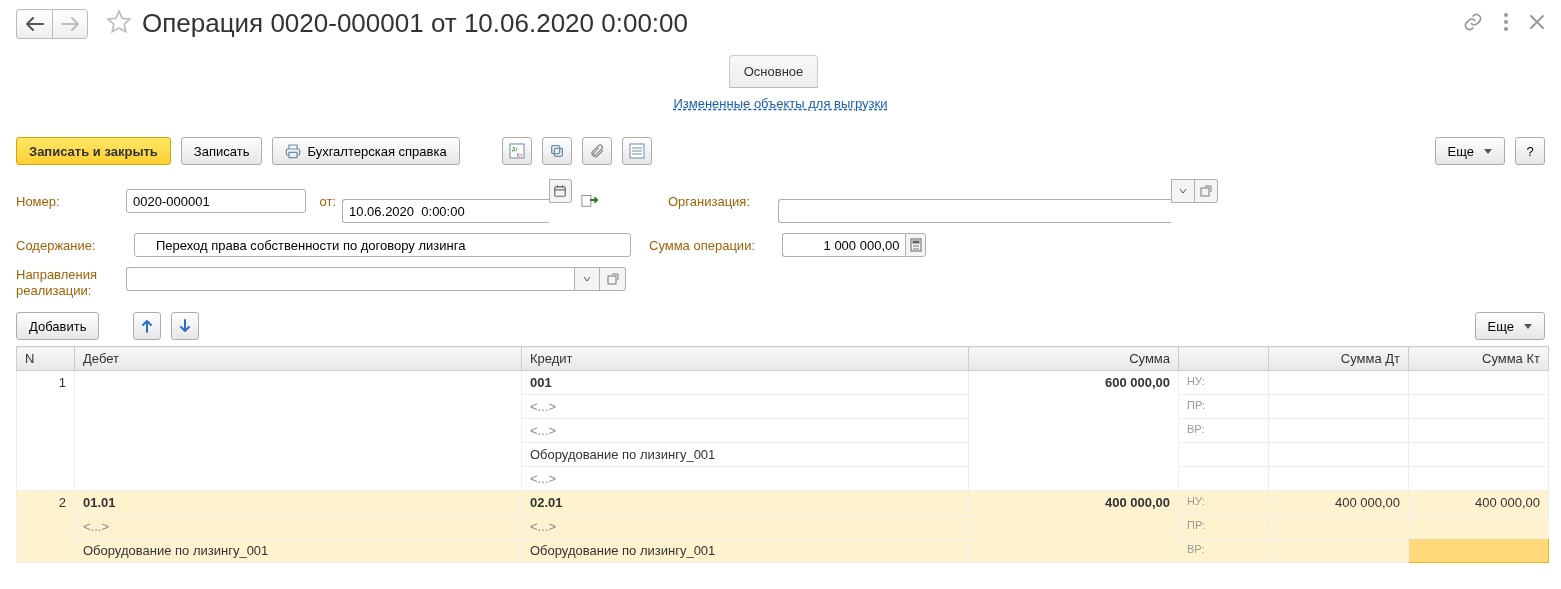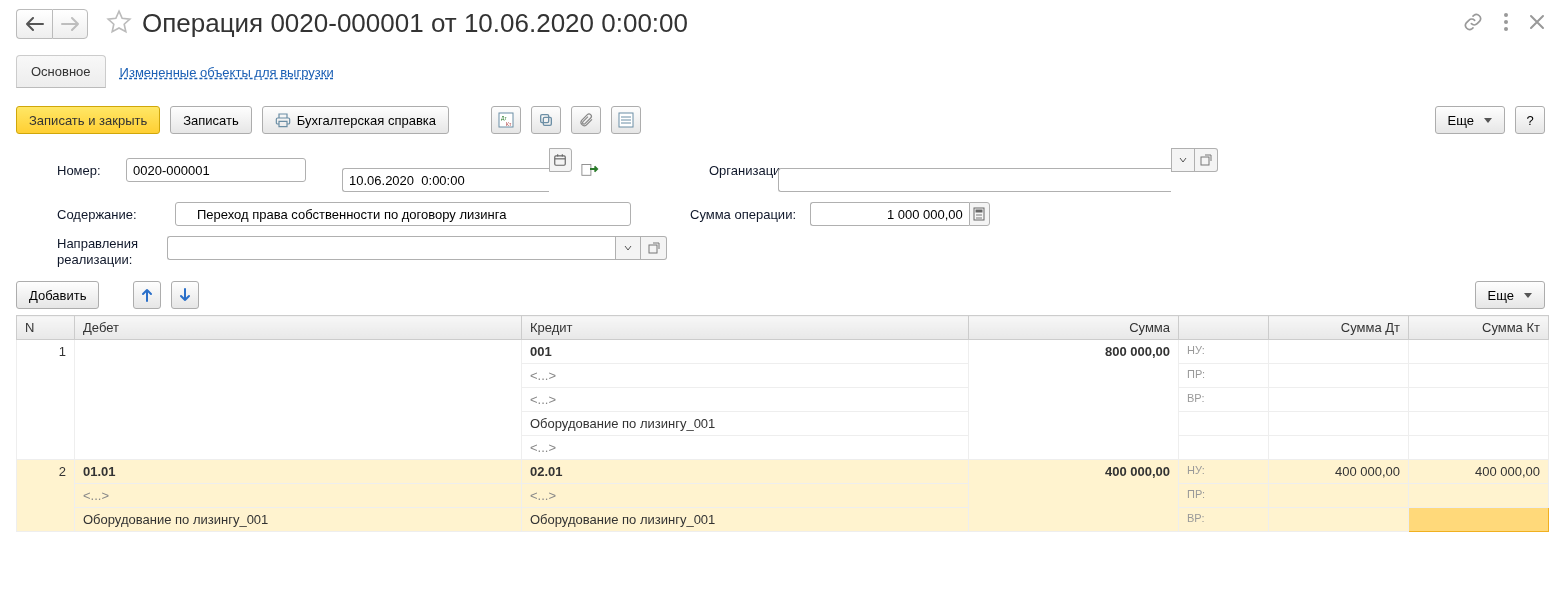--- a/index.html
+++ b/index.html
@@ -19,7 +19,7 @@
   .header-icons .ic { cursor: pointer; color: #999; }
 
   
-  .tabs { display: flex; align-items: flex-end; border-bottom: 0; margin-bottom: 18px; }
+  .tabs { display: flex; align-items: center; border-bottom: 0; margin-bottom: 18px; flex-direction: column; }
   .tab { padding: 8px 14px; border: 1px solid #ccc; border-bottom: 1px solid #bbb; background: linear-gradient(#f8f8f8,#ededed); border-radius: 4px 4px 0 0; cursor: pointer; margin-right: 14px; }
   .tab-link { color: #1a5fb4; text-decoration: underline dashed; cursor: pointer; padding: 8px 0; }
 

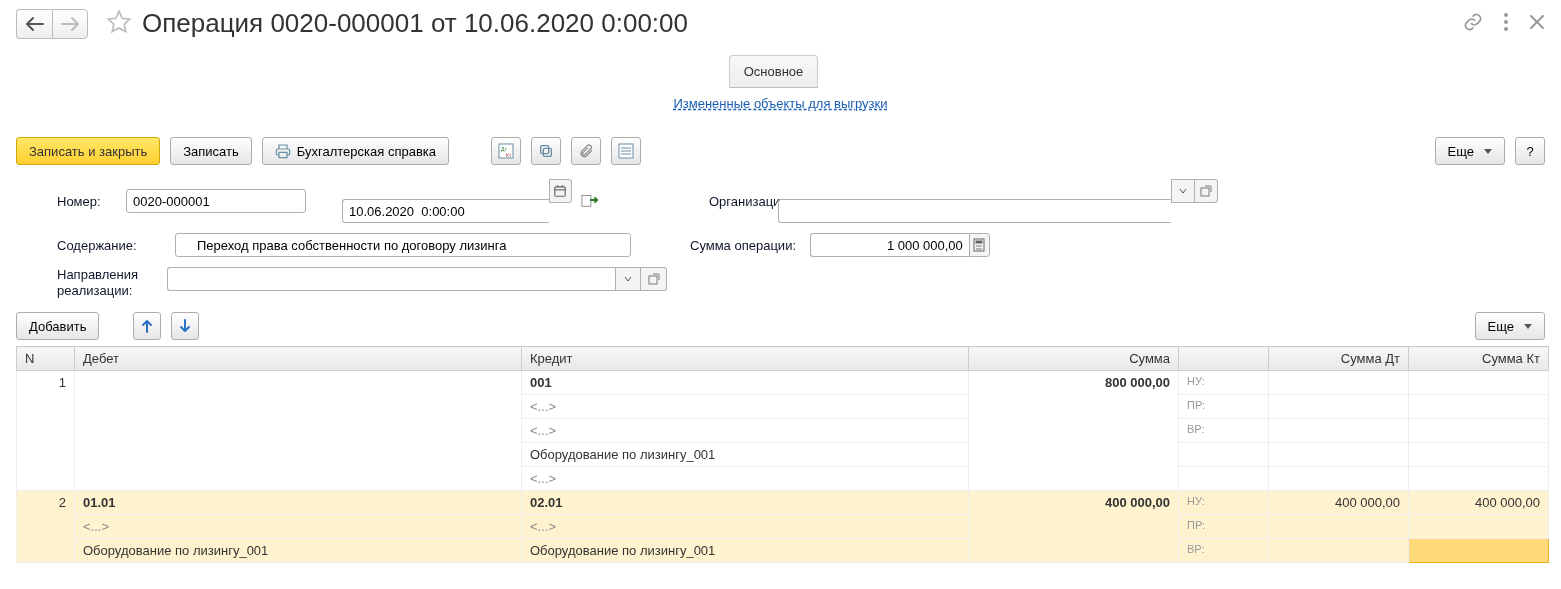--- a/index.html
+++ b/index.html
@@ -26,7 +26,7 @@
   
   .toolbar { display: flex; align-items: center; gap: 10px; margin-bottom: 14px; }
   .btn { height: 28px; padding: 0 12px; border: 1px solid #adadad; background: linear-gradient(#fefefe,#e6e6e6); border-radius: 3px; cursor: pointer; display: inline-flex; align-items: center; gap: 6px; font-size: 13px; }
-  .btn-primary { background: linear-gradient(#ffe766,#ffcf33); border: 1px solid #d0a70a; font-weight: normal; color: #333;}
+  .btn-primary { background: linear-gradient(#ffe766,#ffcf33); border: 1px solid #d0a70a; font-weight: bold; color: #333;}
   .btn-icon-only { width: 30px; padding: 0; justify-content: center; }
   .dropdown-caret::after { content: ""; display:inline-block; width:0;height:0;border-left:4px solid transparent;border-right:4px solid transparent;border-top:5px solid #555; margin-left:4px;}
   .toolbar-spacer { flex: 1; }

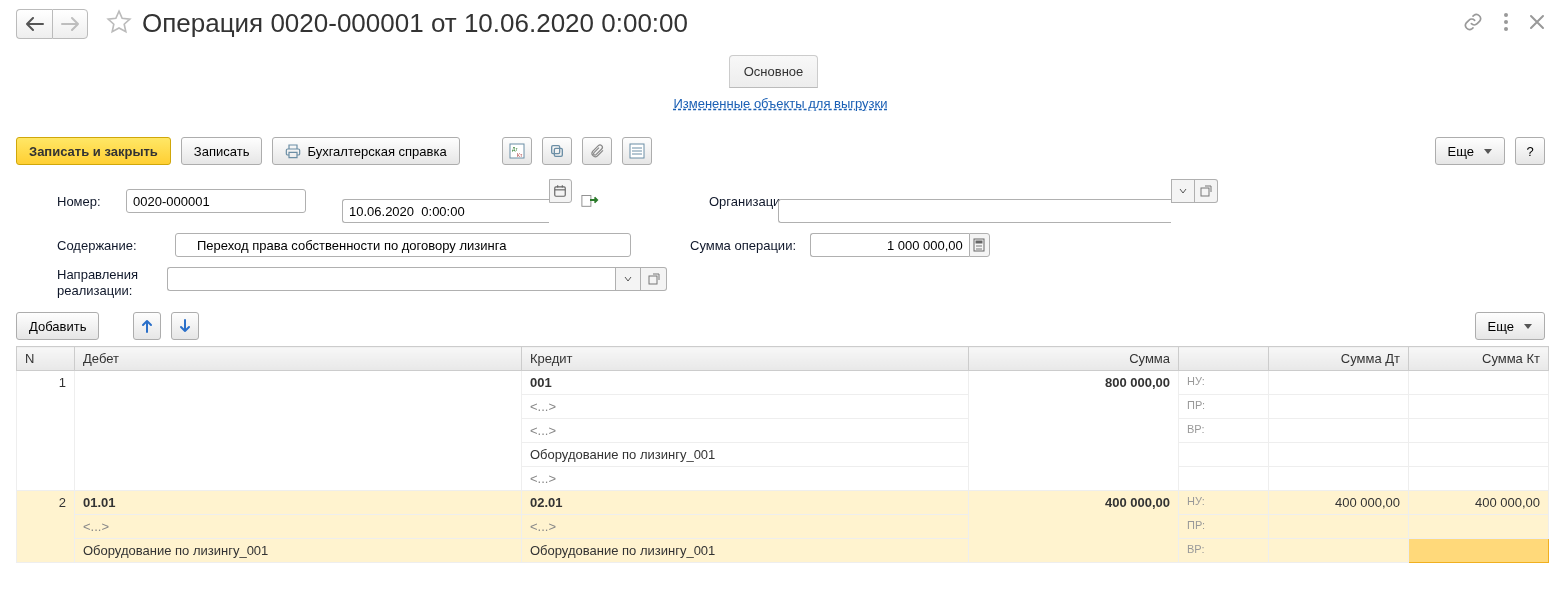--- a/index.html
+++ b/index.html
@@ -33,7 +33,7 @@
 
   
   .form-grid { display: grid; grid-template-columns: 110px 180px 36px 230px 36px 60px 110px 440px; row-gap: 10px; align-items: center; margin-bottom: 10px;}
-  .form-label { color: #0f172a; margin-left: 41px; }
+  .form-label { color: #a16207; }
   .input { height: 24px; border: 1px solid #b0b0b0; border-radius: 3px; padding: 0 6px; background: #fff; font-size: 13px; width: 100%; }
   .input-group { display:flex; }
   .input-group .input { border-top-right-radius:0; border-bottom-right-radius:0; border-right:none;margin-top:20px; }

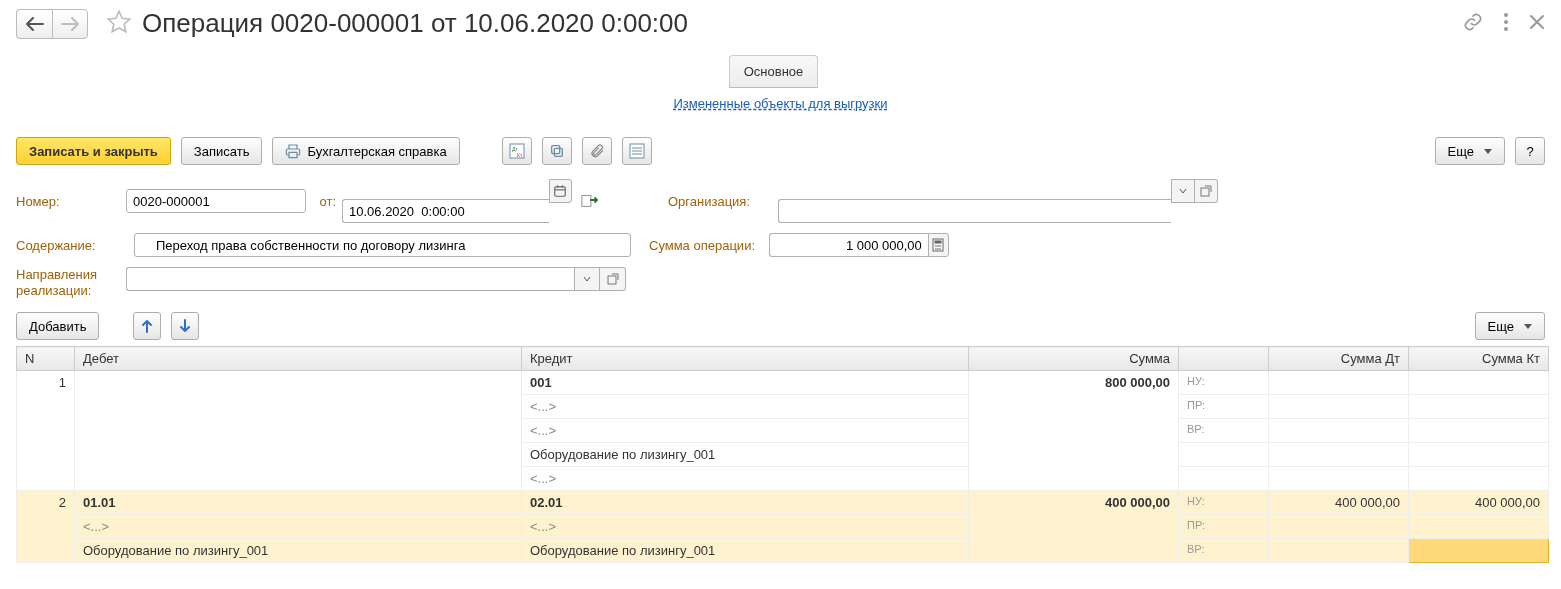--- a/index.html
+++ b/index.html
@@ -45,7 +45,7 @@
   .form-row-2 { display: flex; gap: 18px; align-items: center; margin-bottom: 10px; }
   .content-input-wrap { display:flex; align-items:center; gap:18px; width: 615px; }
   .content-input-wrap .input { flex:1;padding-left:21px; }
-  .sum-wrap { display:flex; align-items:center; gap:14px; }
+  .sum-wrap { display:flex; align-items:center; gap:27px; }
   .sum-input { display:flex; width:180px; }
   .sum-input .input { text-align:right; border-right:none; border-top-right-radius:0; border-bottom-right-radius:0;}
   .sum-input .ig-btn { width:24px; }

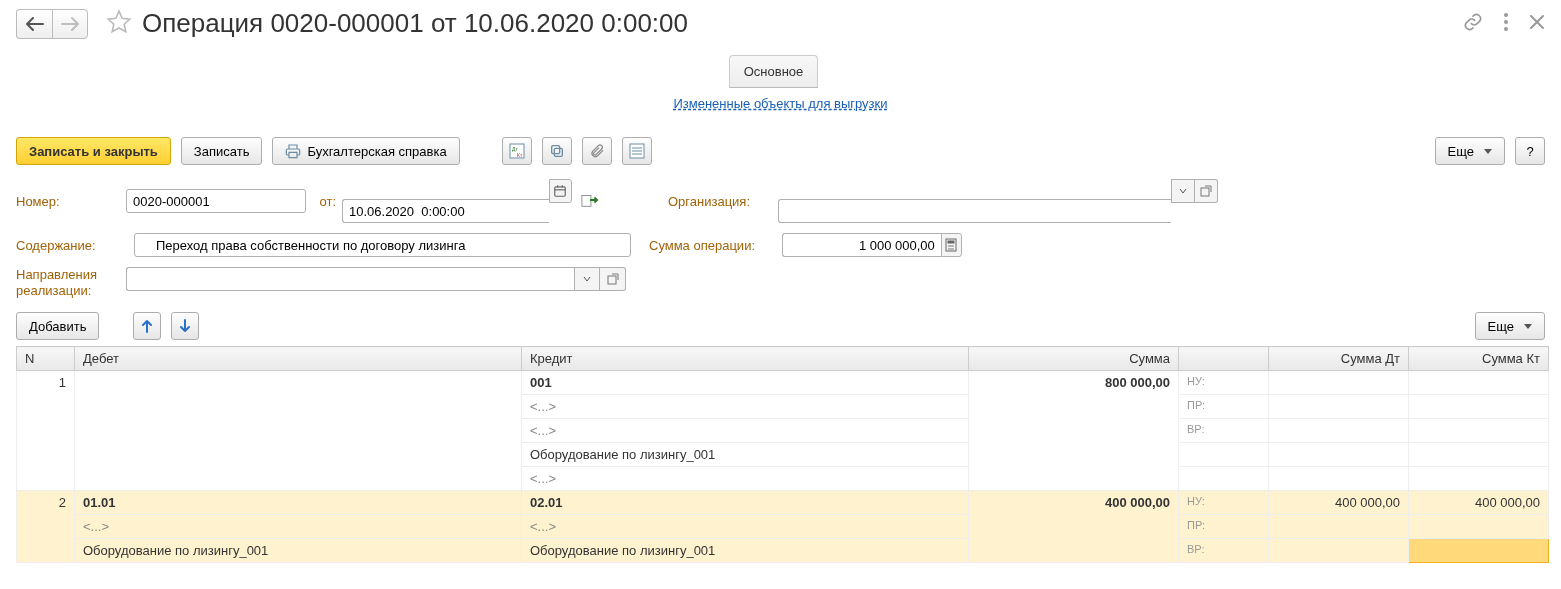--- a/index.html
+++ b/index.html
@@ -46,7 +46,7 @@
   .content-input-wrap { display:flex; align-items:center; gap:18px; width: 615px; }
   .content-input-wrap .input { flex:1;padding-left:21px; }
   .sum-wrap { display:flex; align-items:center; gap:27px; }
-  .sum-input { display:flex; width:180px; }
+  .sum-input { display:flex; width:144px; }
   .sum-input .input { text-align:right; border-right:none; border-top-right-radius:0; border-bottom-right-radius:0;}
   .sum-input .ig-btn { width:24px; }
 

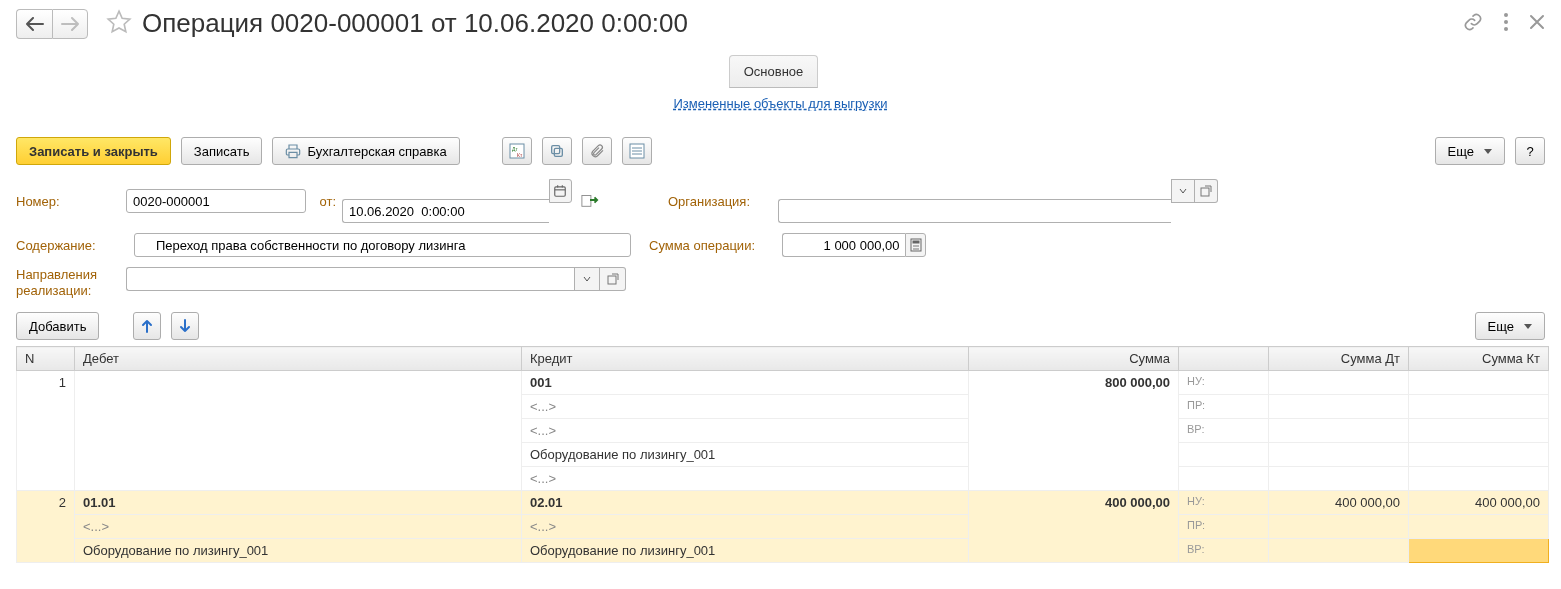--- a/index.html
+++ b/index.html
@@ -291,7 +291,7 @@
       <td class="num-cell" rowspan="5">1</td>
       <td rowspan="5" class="bold"></td>
       <td class="bold">001</td>
-      <td class="num-cell bold" rowspan="5">800 000,00</td>
+      <td class="num-cell bold" rowspan="5">600 000,00</td>
       <td class="mini-lbl">НУ:</td>
       <td class="num-cell"></td>
       <td class="num-cell"></td>

